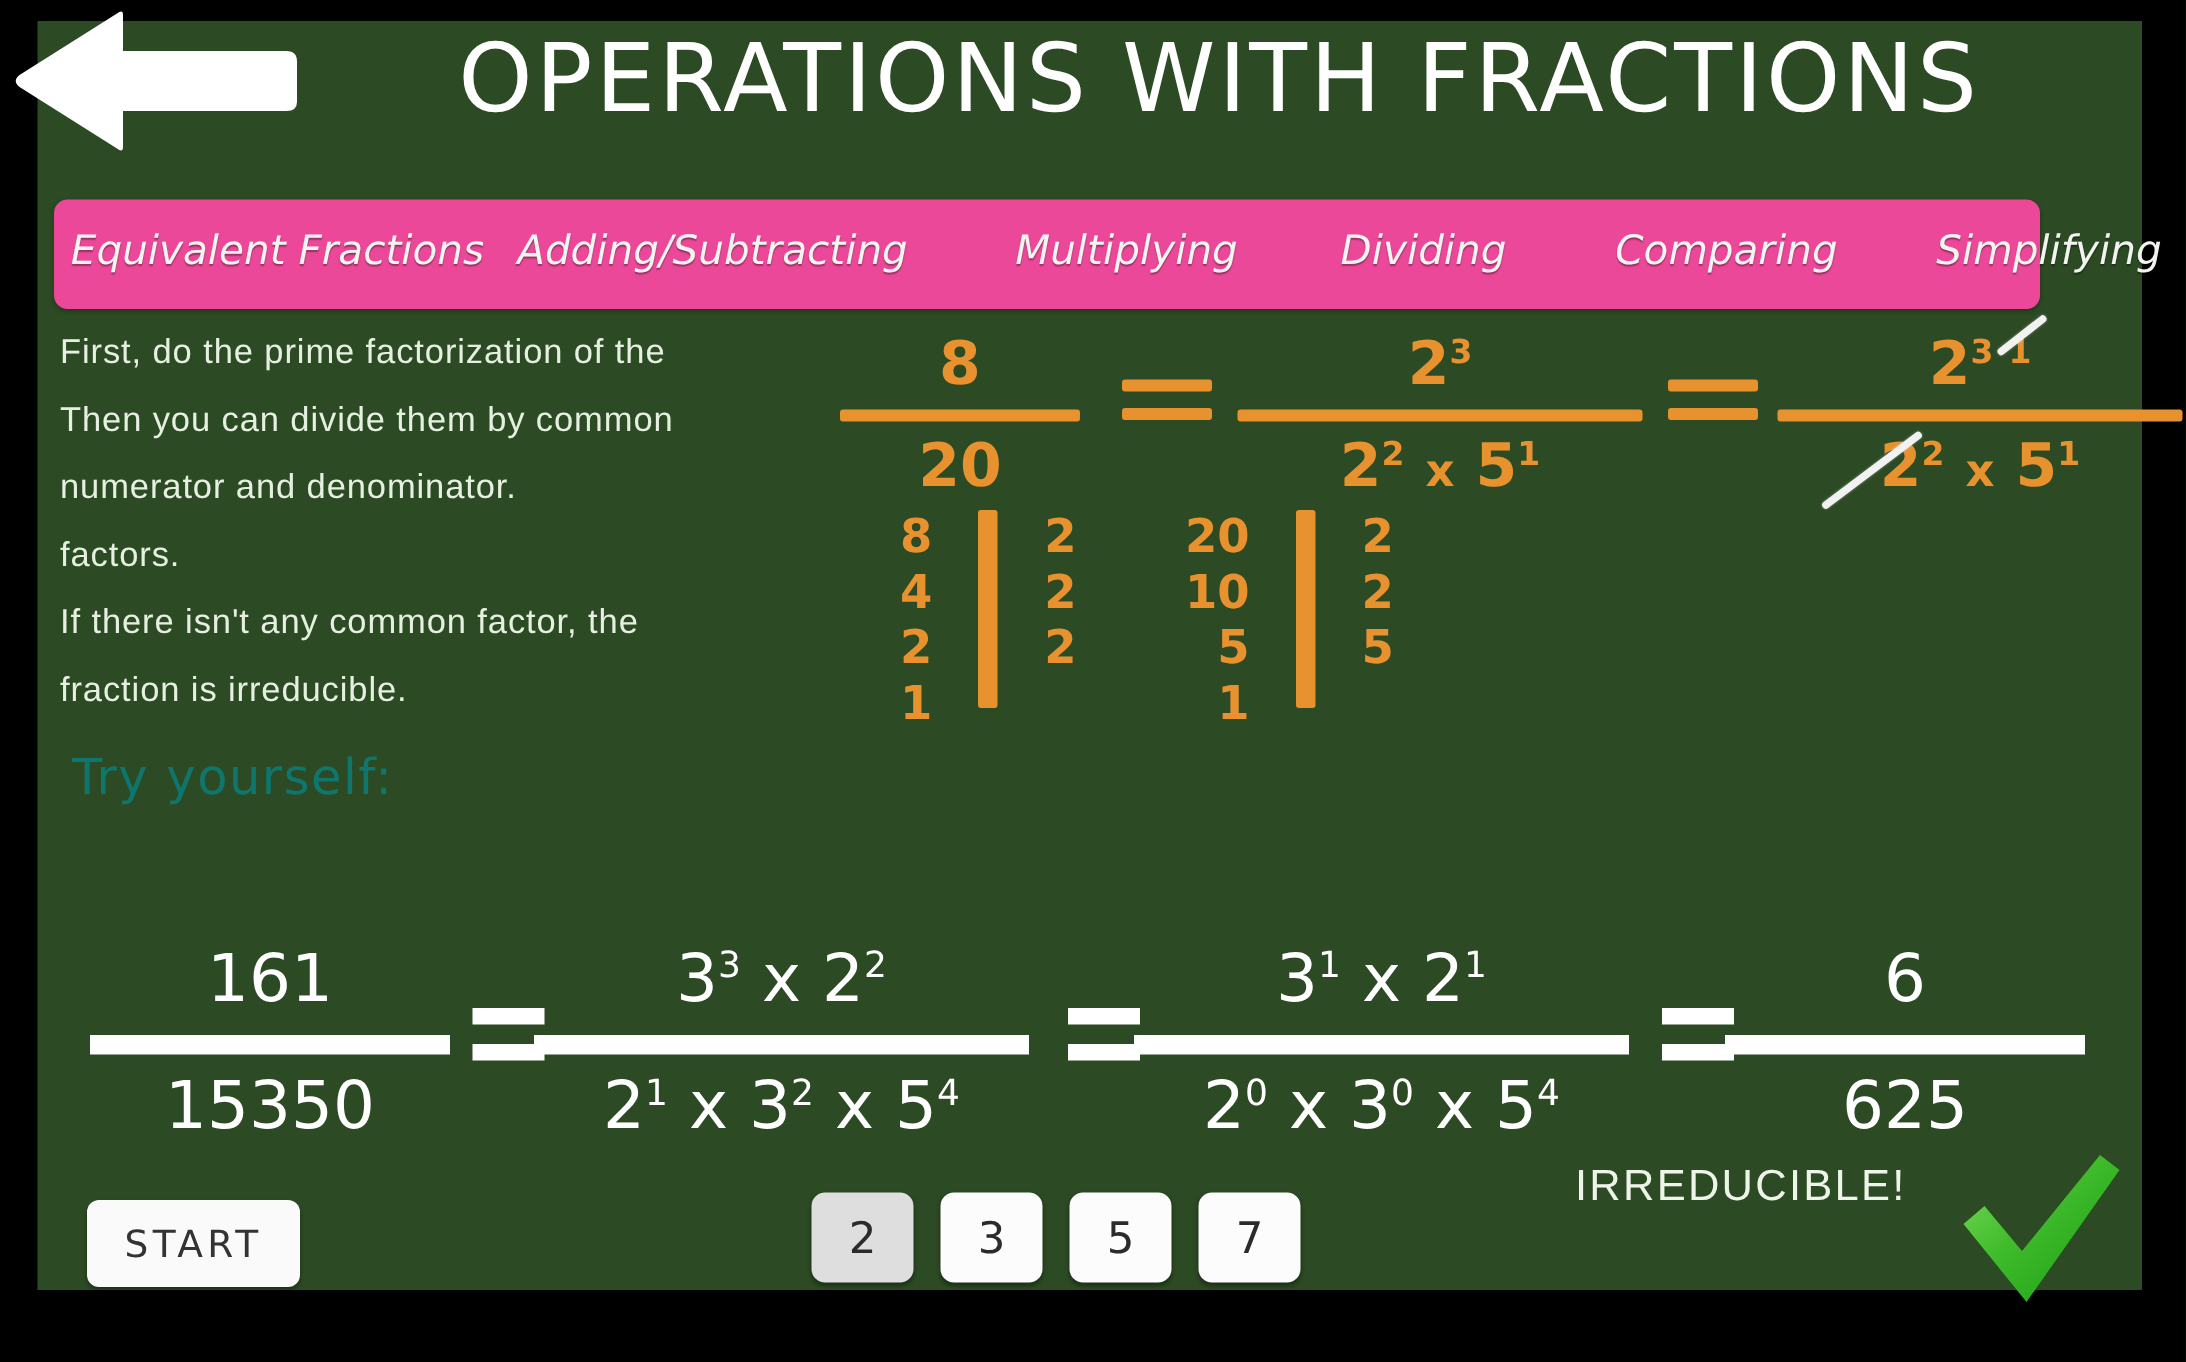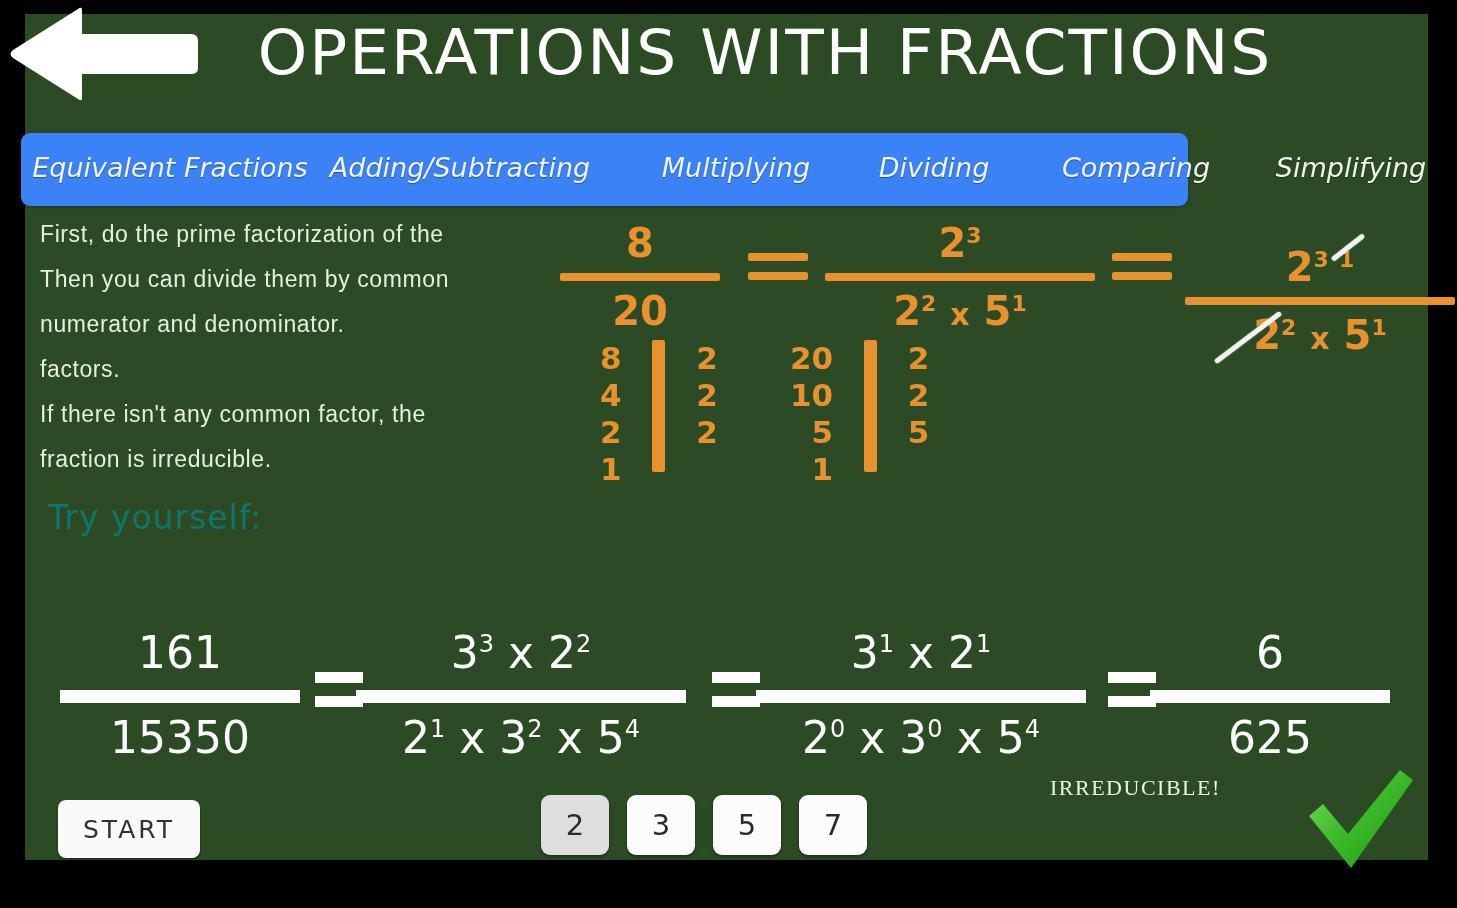--- a/index.html
+++ b/index.html
@@ -47,7 +47,7 @@
     width: 1110px;
     height: 82px;
     line-height: 82px;
-    text-align: center;
+    text-align: right;
     color: #ffffff;
     font-family: "DejaVu Sans", sans-serif;
     font-size: 63px;

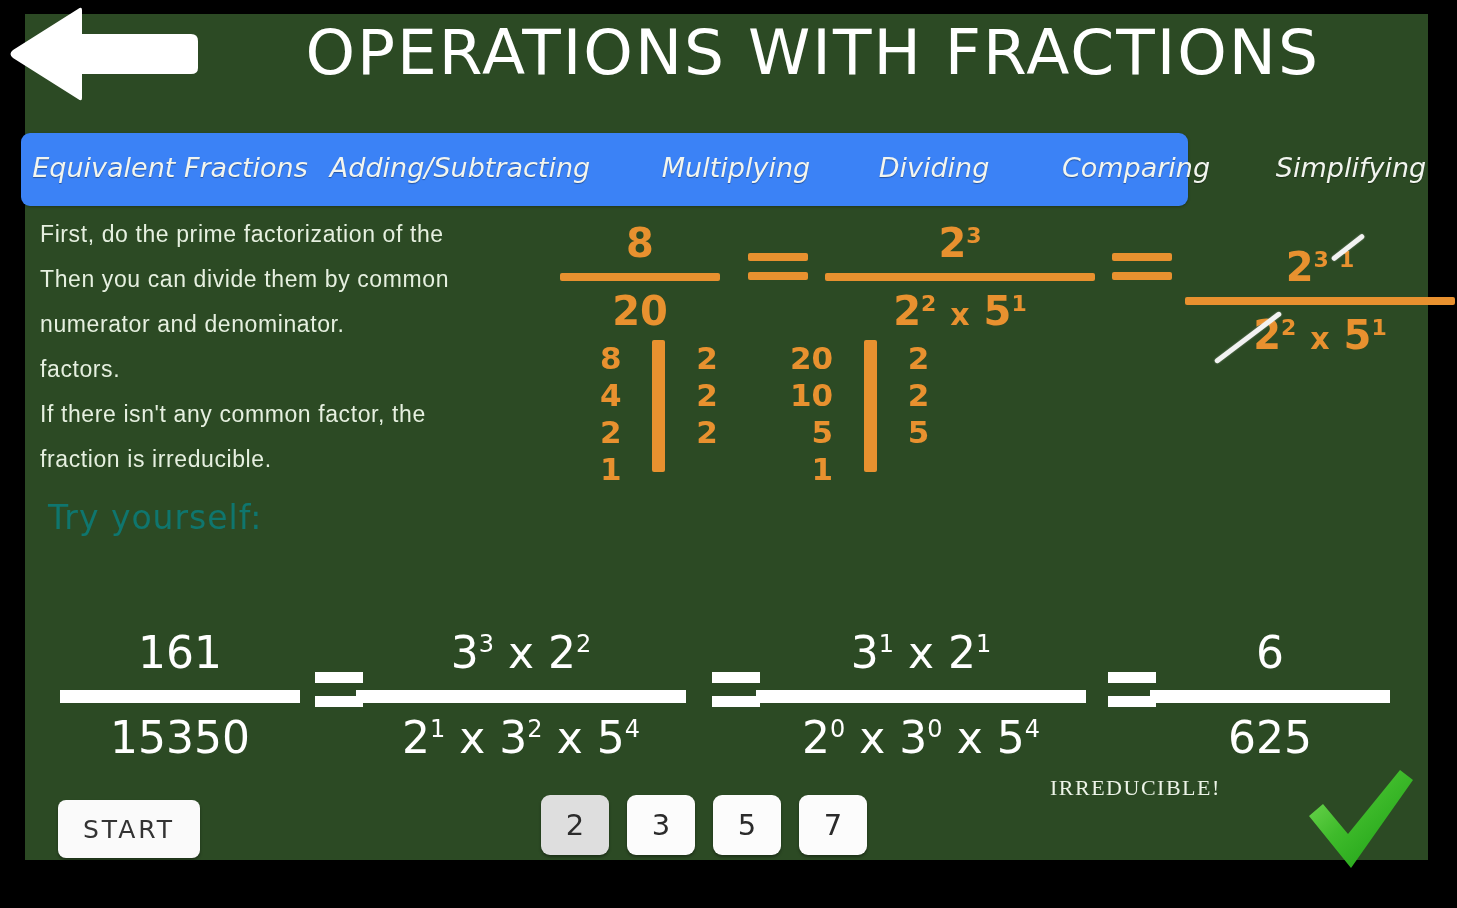--- a/index.html
+++ b/index.html
@@ -59,11 +59,11 @@
   
   .tabbar {
     position: absolute;
-    left: 21px;
+    left: 36px;
     top: 133px;
-    width: 1167px;
+    width: 1324px;
     height: 73px;
-    background: #3b82f6;
+    background: #ec4899;
     border-radius: 9px;
     box-shadow: 0 1px 3px rgba(0,0,0,0.28);
   }

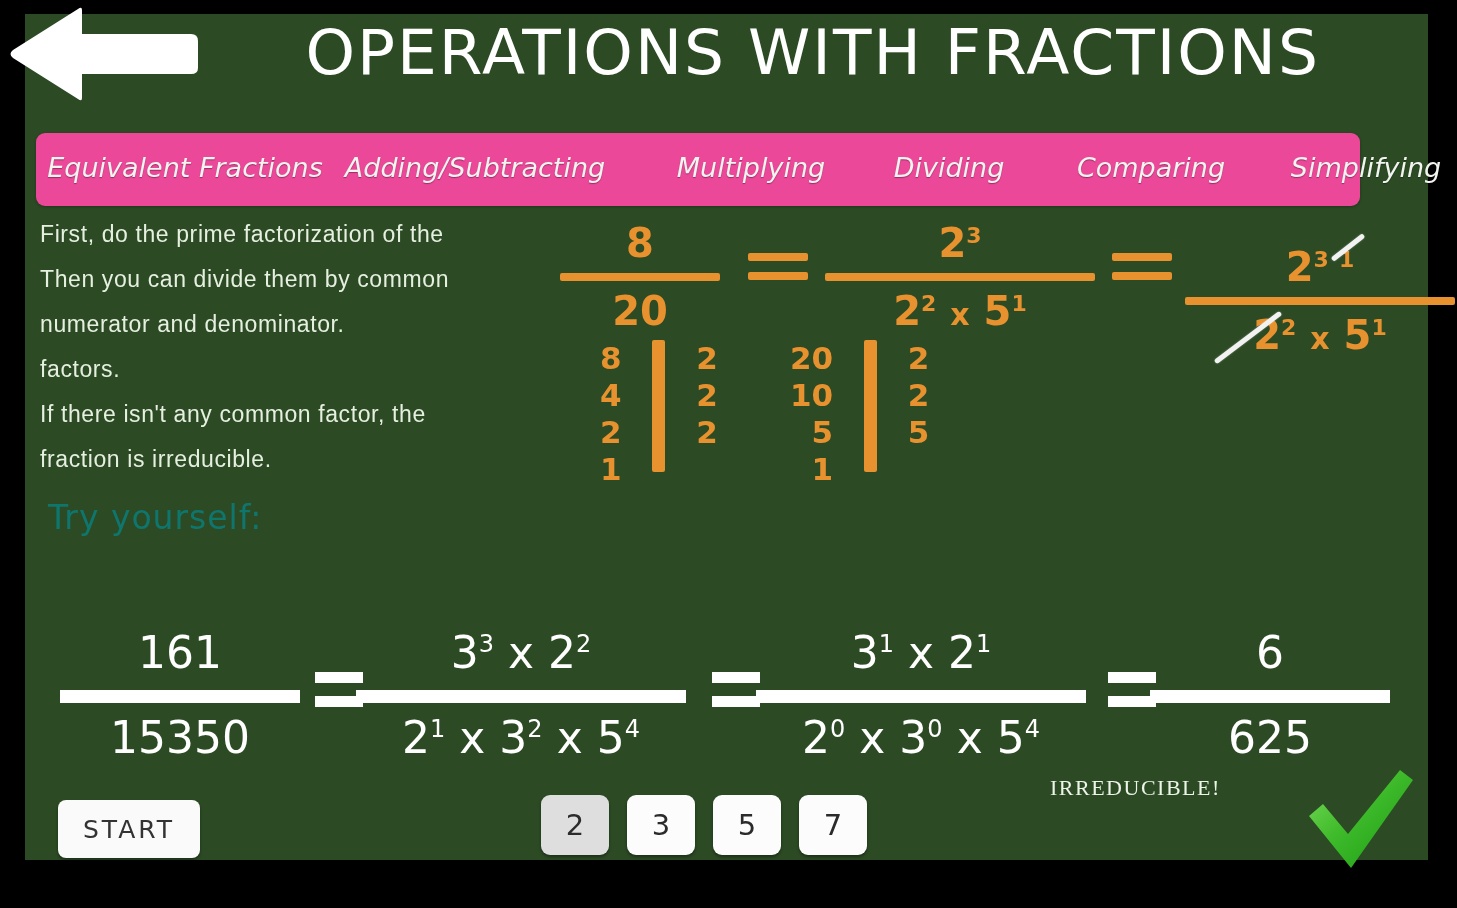--- a/index.html
+++ b/index.html
@@ -349,7 +349,7 @@
         <i></i>
     </div>
 
-    <div class="ex-frac" style="left:625px; top:10px; width:270px;margin-top:24px;">
+    <div class="ex-frac" style="left:625px; top:10px; width:270px;">
       <div class="ex-num">
         <span>2</span><sup class="o" style="position:relative;">3</sup><sup class="o" style="margin-left:10px;">1</sup>
         <span class="strike" style="left:143px; top:6px; width:40px; transform: rotate(-38deg);"></span>

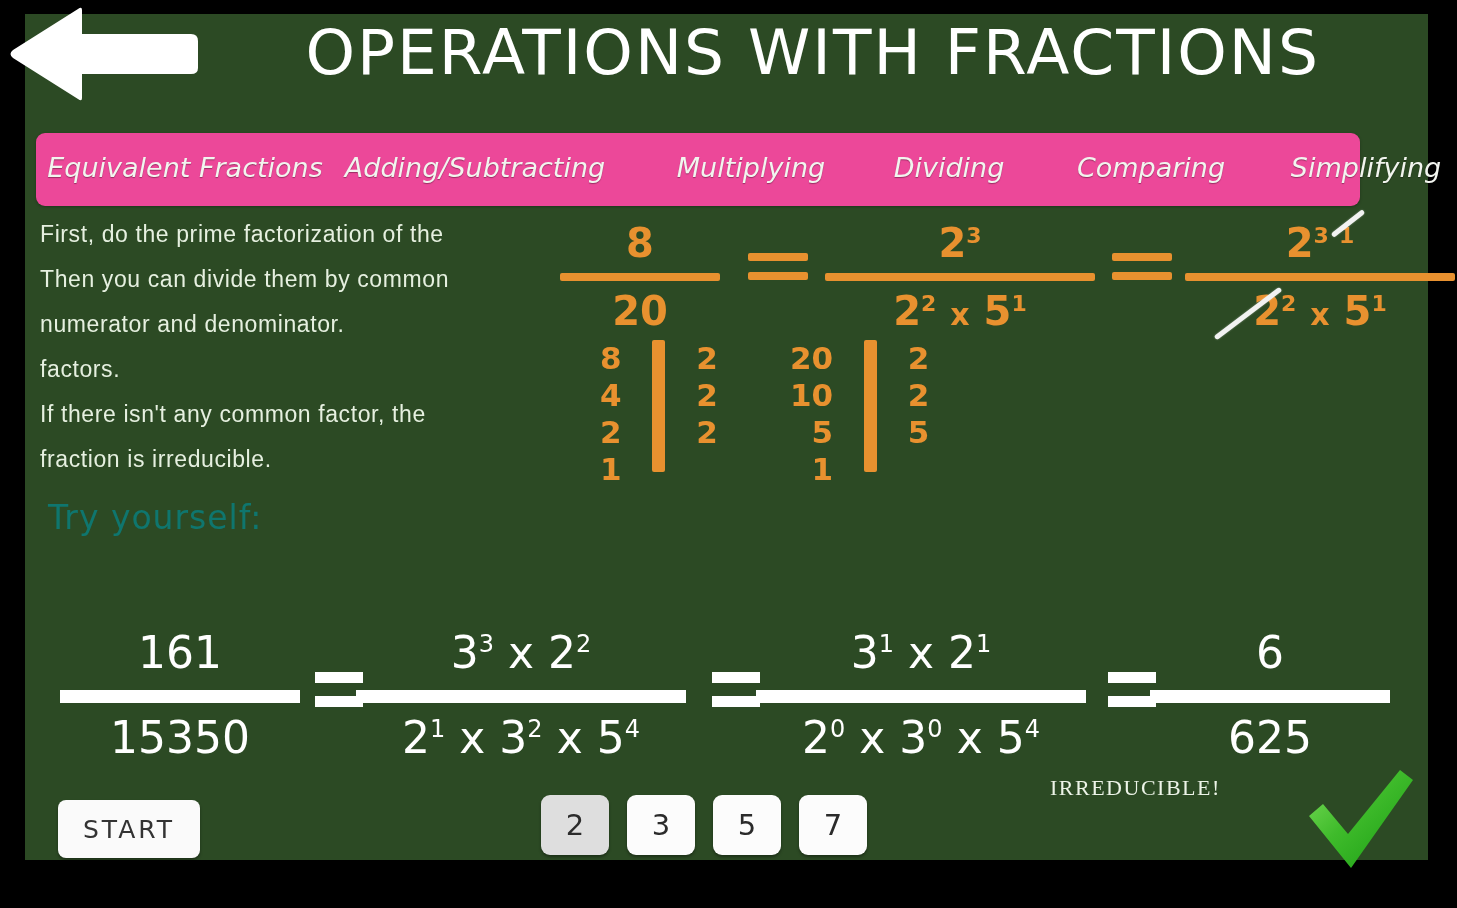--- a/index.html
+++ b/index.html
@@ -270,8 +270,8 @@
     left: 1050px;
     top: 775px;
     color: #edf4e8;
-    font-family: Liberation Serif, serif;
-    font-size: 22px;
+    font-family: Liberation Sans, sans-serif;
+    font-size: 29px;
     letter-spacing: 1.5px;
     white-space: nowrap;
   }

